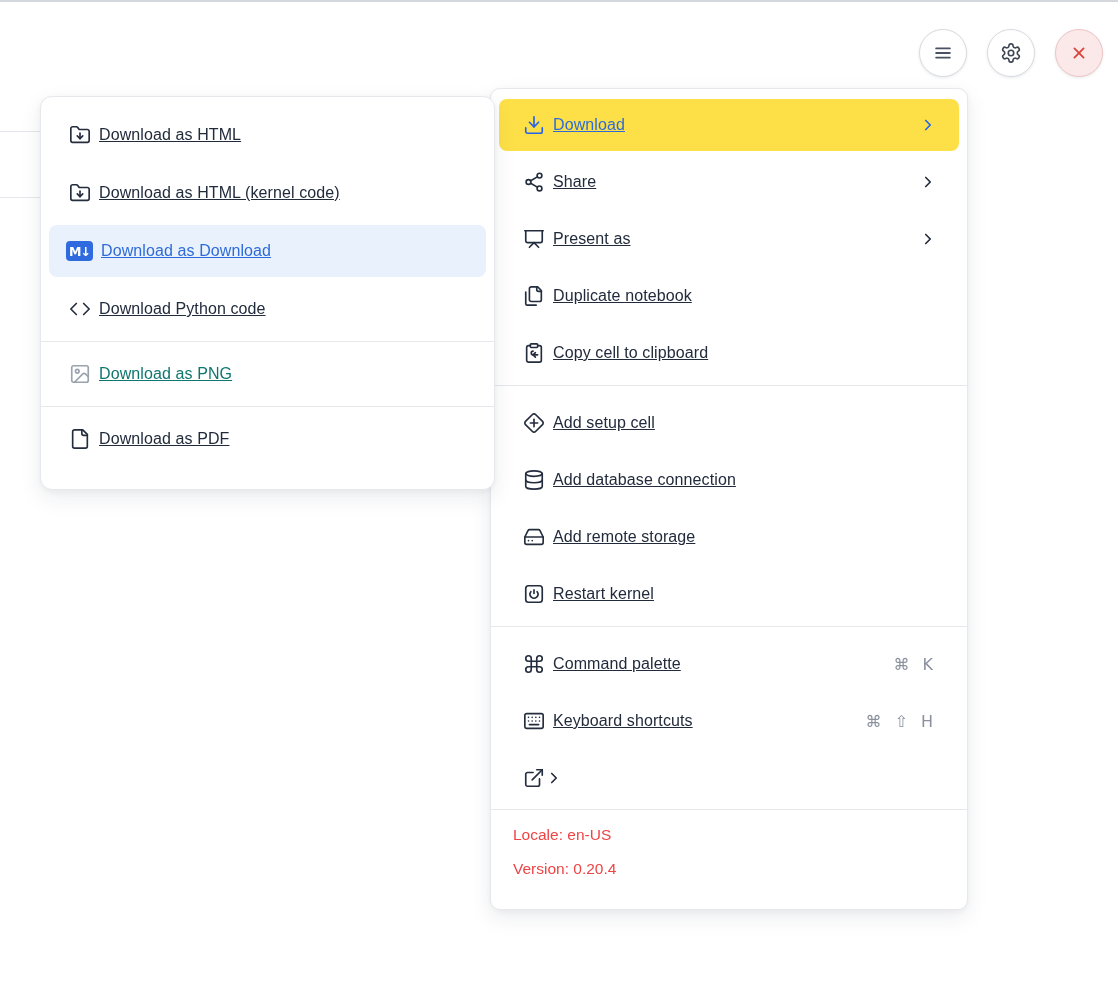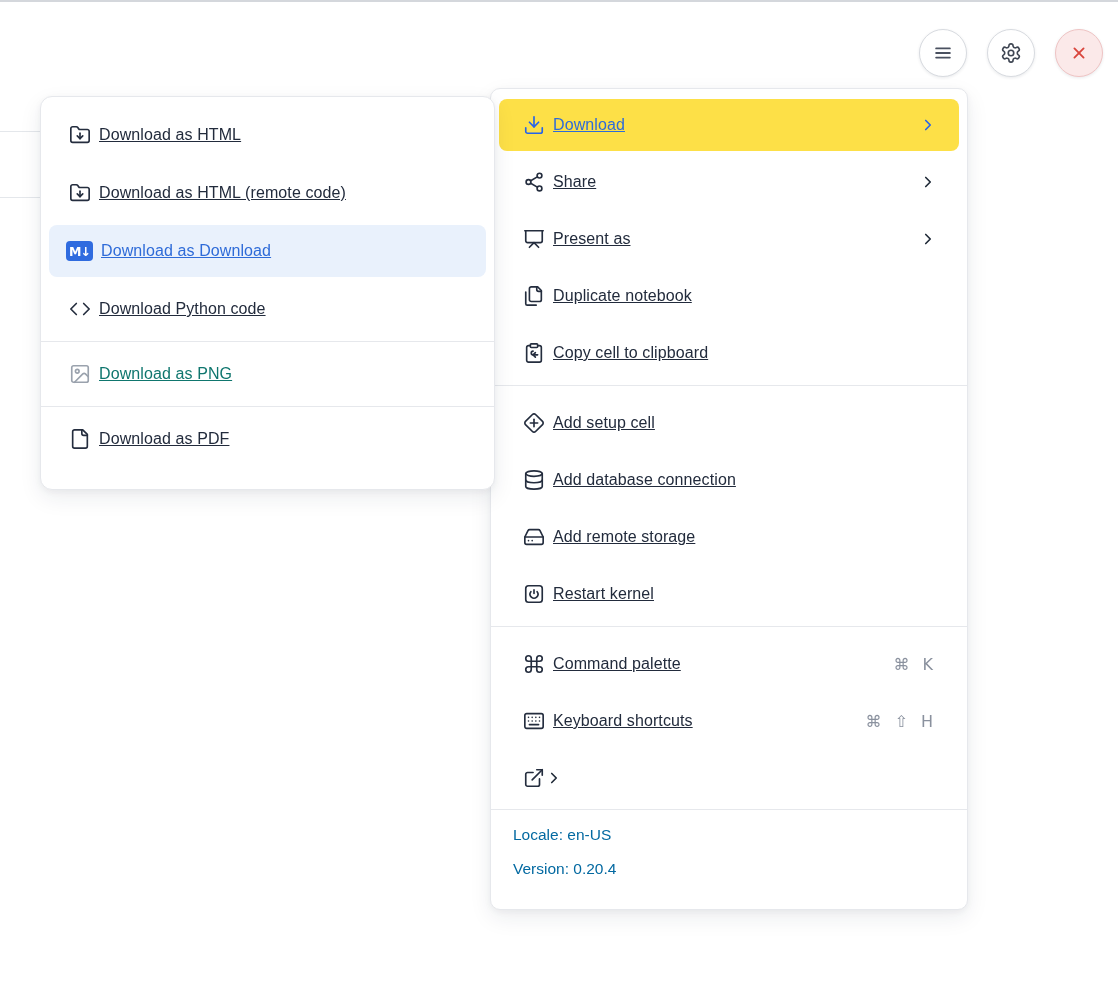--- a/index.html
+++ b/index.html
@@ -303,7 +303,7 @@
           <path d="m15 13-3 3-3-3"></path>
         </svg>
     </span>
-    <span class="row-label">Download as HTML (remote code)</span>
+    <span class="row-label">Download as HTML (kernel code)</span>
   </div>
 
   <div class="s-row highlight">

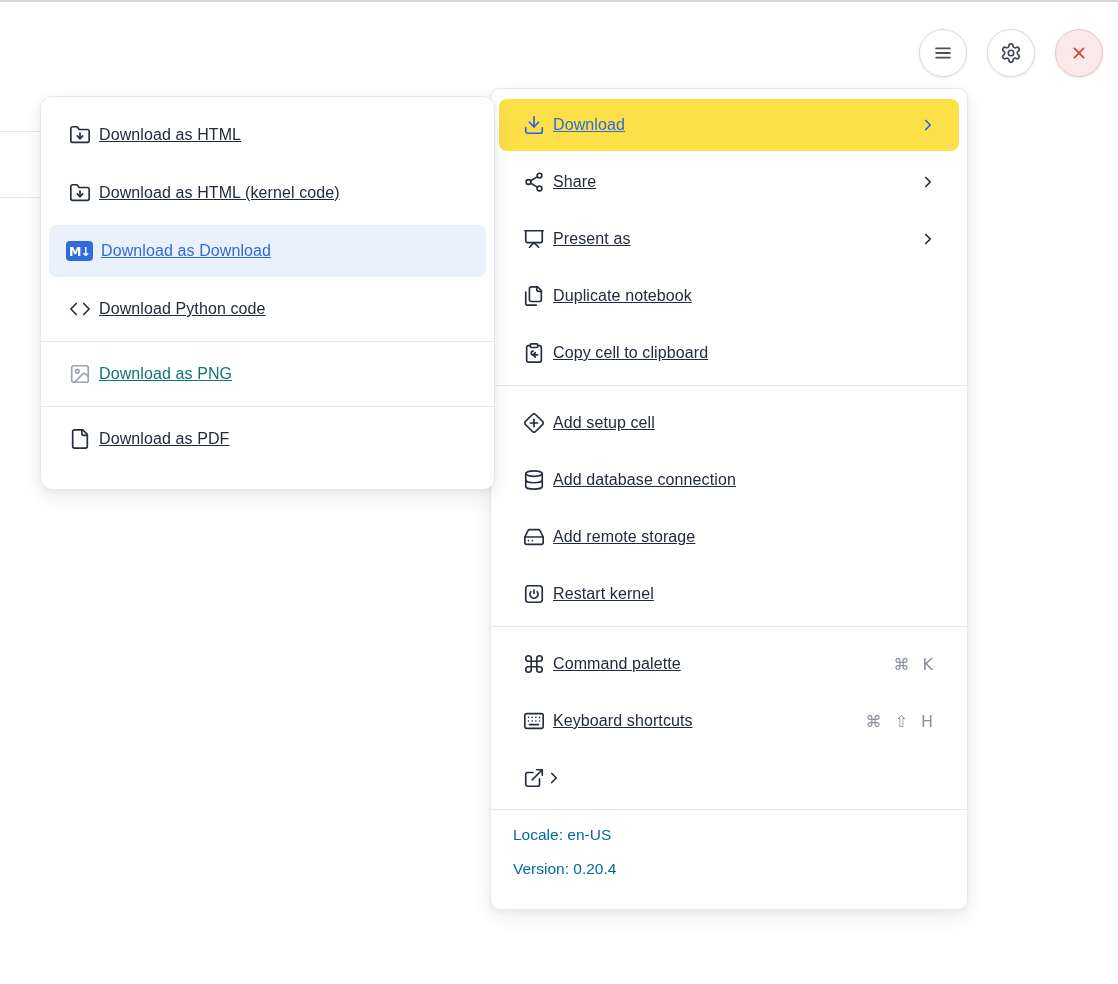--- a/index.html
+++ b/index.html
@@ -71,7 +71,7 @@
 
   
   .menu-footer { border-top:1px solid #e6e8ec; margin:0 -4px; padding:8px 22px 0; }
-  .menu-footer div { font-size:15.5px; color:#0369a1; line-height:34px; white-space:nowrap; }
+  .menu-footer div { font-size:15.5px; color:#ef4444; line-height:34px; white-space:nowrap; }
 </style>
 </head>
 <body>

